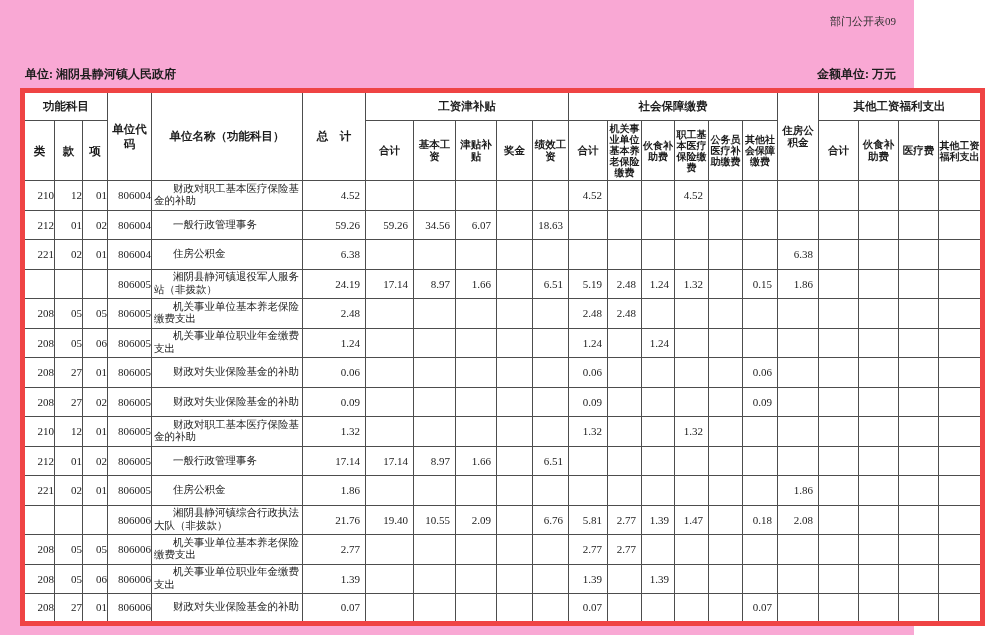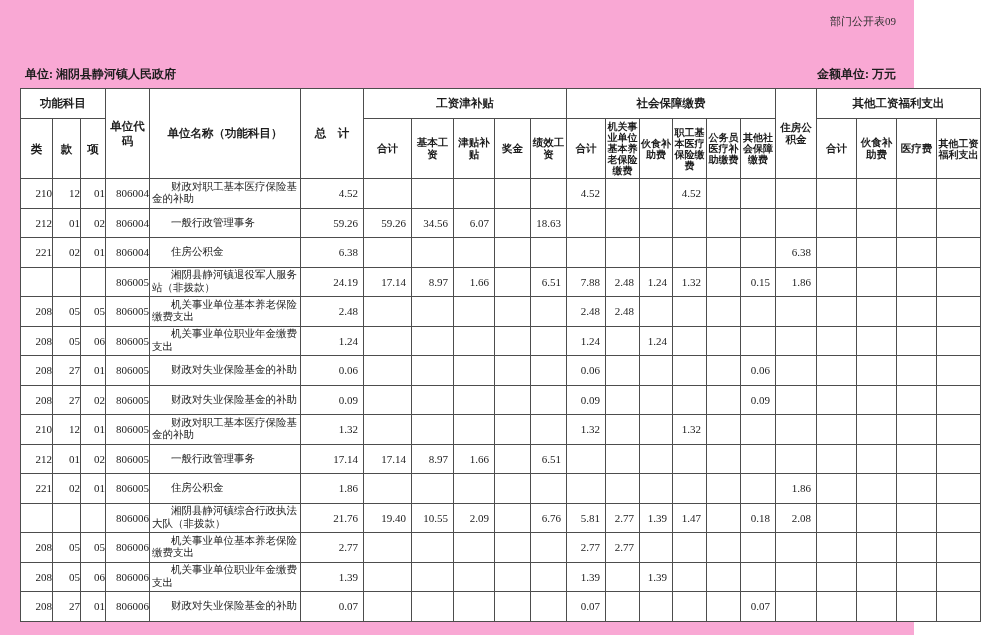--- a/index.html
+++ b/index.html
@@ -17,7 +17,7 @@
   table.budget { position:absolute; top:88px; left:20px; width:960px;
     border-collapse:collapse; table-layout:fixed; }
   table.budget th, table.budget td { border:1px solid #4d4d4d; overflow:hidden; }
-  table.budget { border:1px solid #ef4444;padding-left:20px; }
+  table.budget { border:5px solid #ef4444;padding-left:20px; }
 
   thead th { font-weight:bold; text-align:center; vertical-align:middle;
     background:#fff; padding:1px; }

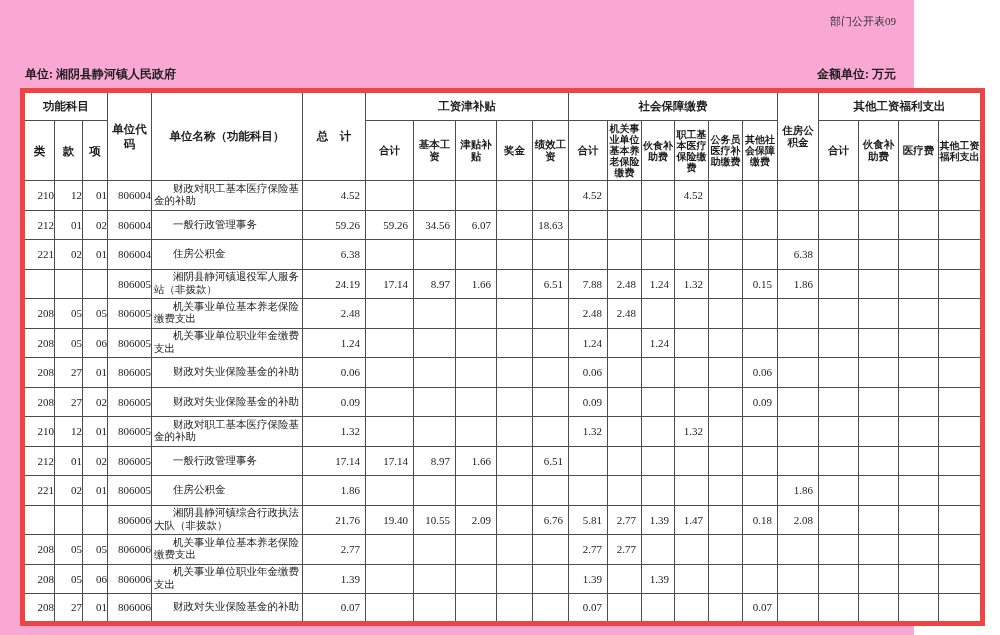--- a/index.html
+++ b/index.html
@@ -188,7 +188,7 @@
           <td class="num">1.66</td>
           <td class="num"></td>
           <td class="num">6.51</td>
-          <td class="num">7.88</td>
+          <td class="num">5.19</td>
           <td class="num">2.48</td>
           <td class="num">1.24</td>
           <td class="num">1.32</td>

